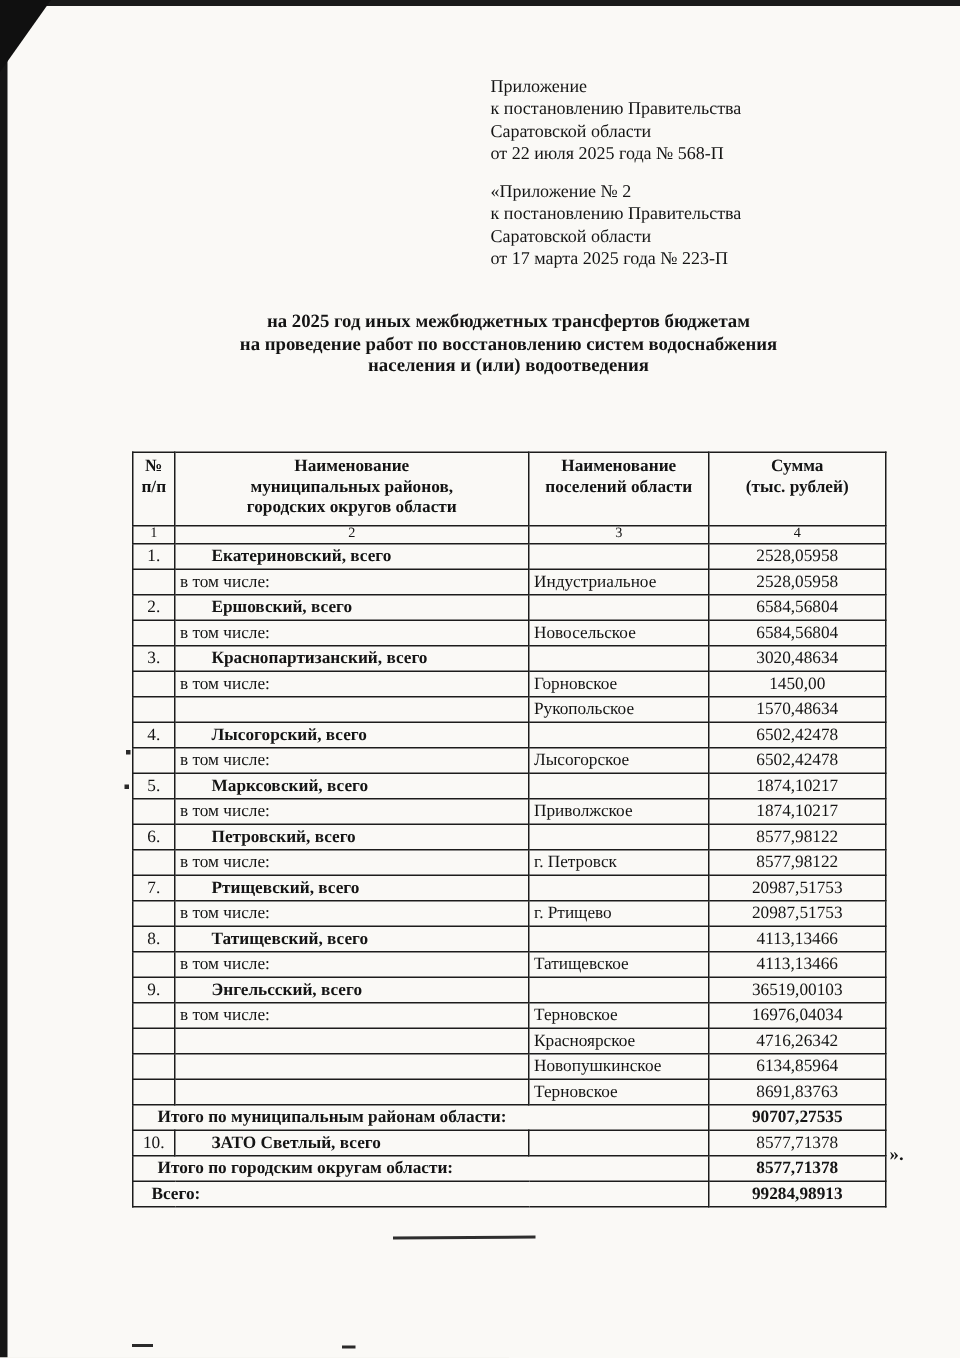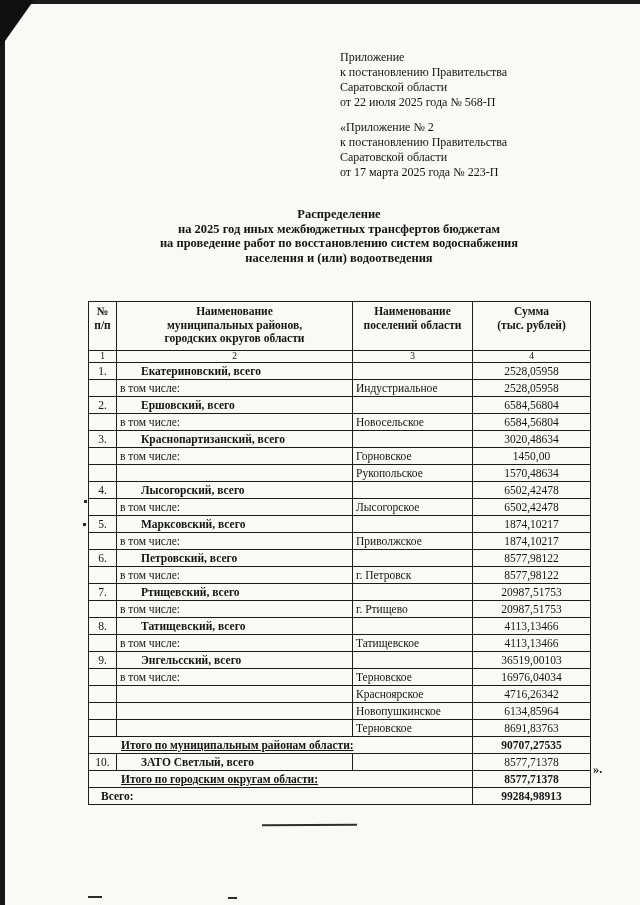--- a/index.html
+++ b/index.html
@@ -25,7 +25,7 @@
 
   
   .ref-block {
-    position:absolute; left:340px; top:50px;
+    position:absolute; left:327px; top:50px;
     font-size:12px; line-height:15px; text-align:left;
   }
   .ref-block .blk2 { margin-top:10px; }

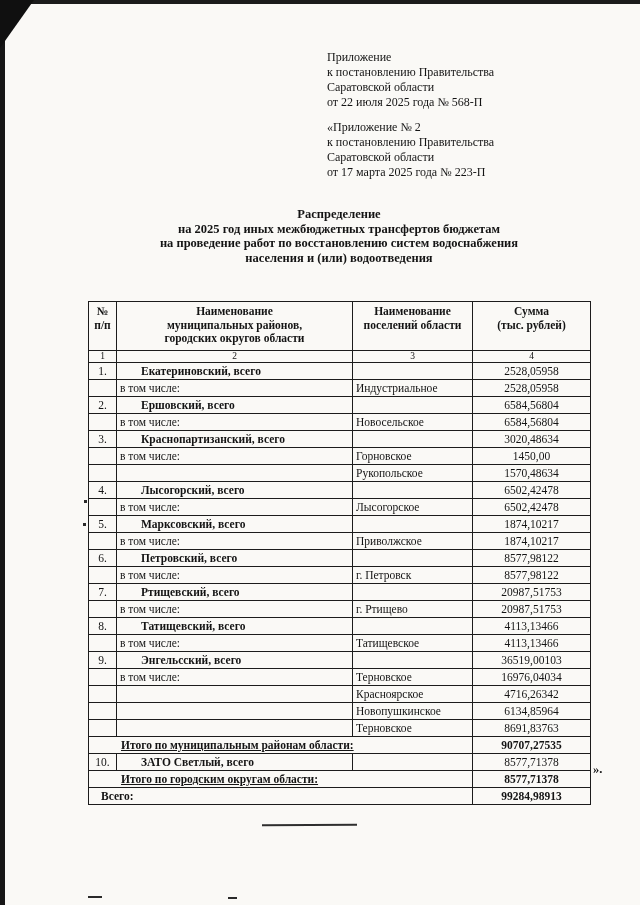--- a/index.html
+++ b/index.html
@@ -108,7 +108,6 @@
   </div>
 
   <div class="doc-title" id="doc-title">
-      <div>Распределение</div>
       <div>на 2025 год иных межбюджетных трансфертов бюджетам</div>
       <div>на проведение работ по восстановлению систем водоснабжения</div>
       <div>населения и (или) водоотведения</div>

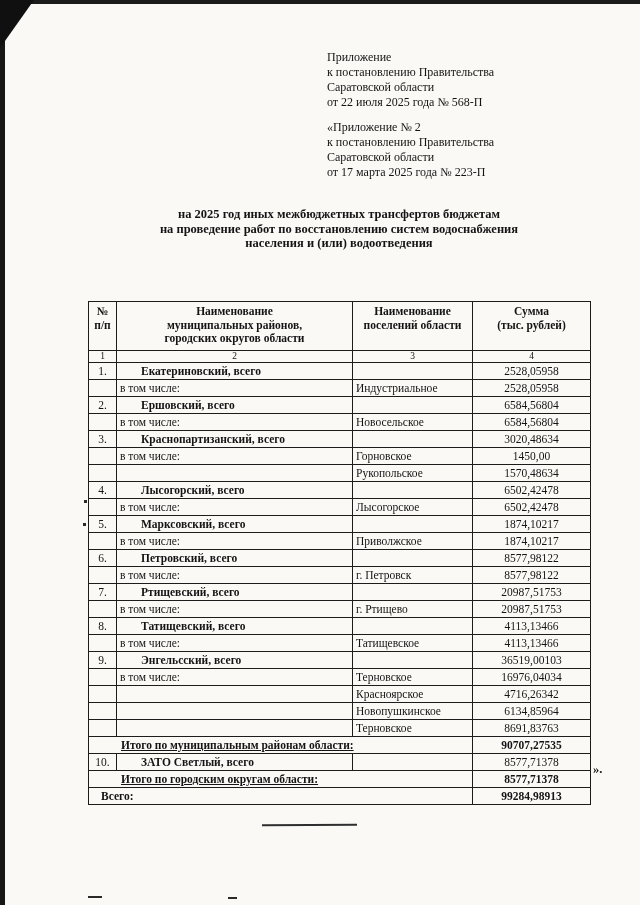--- a/index.html
+++ b/index.html
@@ -66,7 +66,7 @@
   td.sum  { text-align:center; }
   tr.row-district td.name { font-weight:bold;padding-left:24px; }
   tr.row-total td.label, tr.row-grand td.label { font-weight:bold; text-align:left; }
-  tr.row-total td.label { padding-left:32px;text-decoration:underline; }
+  tr.row-total td.label { padding-left:16px; }
   tr.row-grand td.label { padding-left:12px; }
   tr.row-total td.sum, tr.row-grand td.sum { font-weight:bold; }
 

